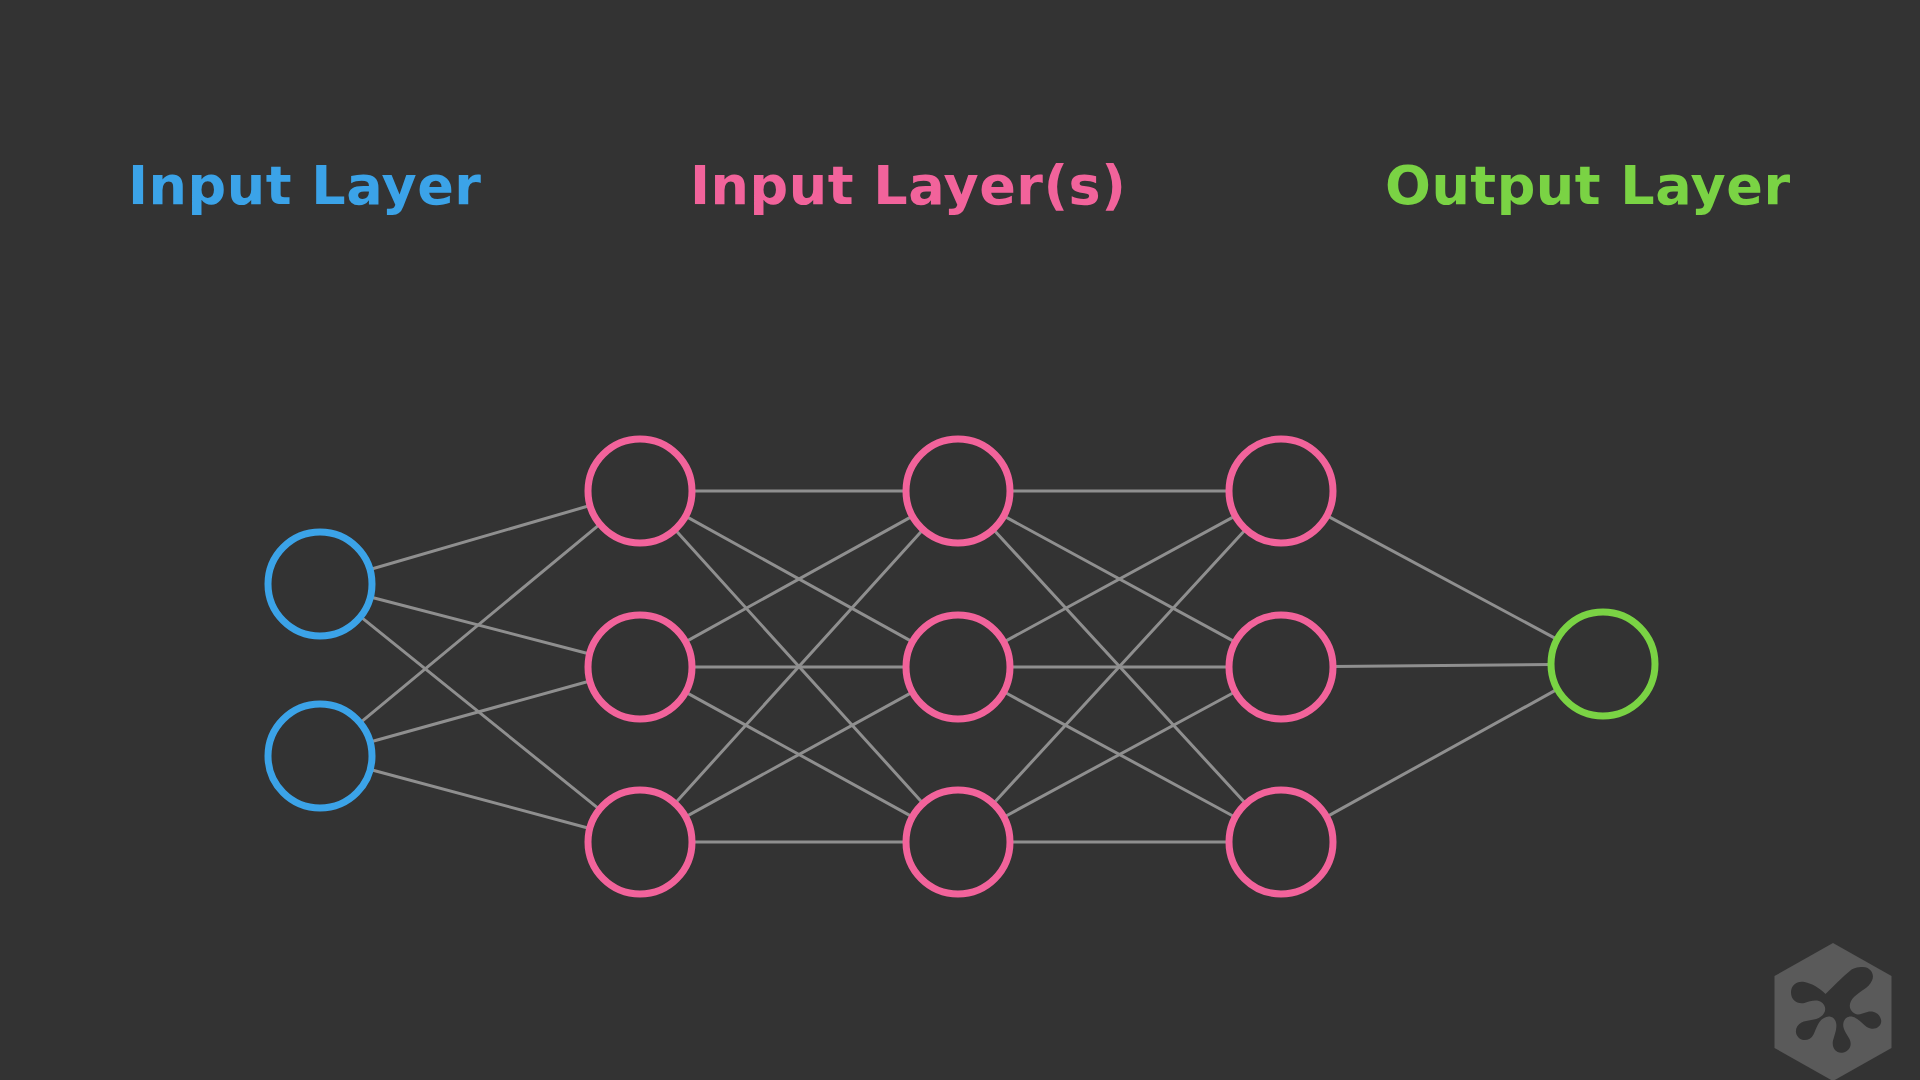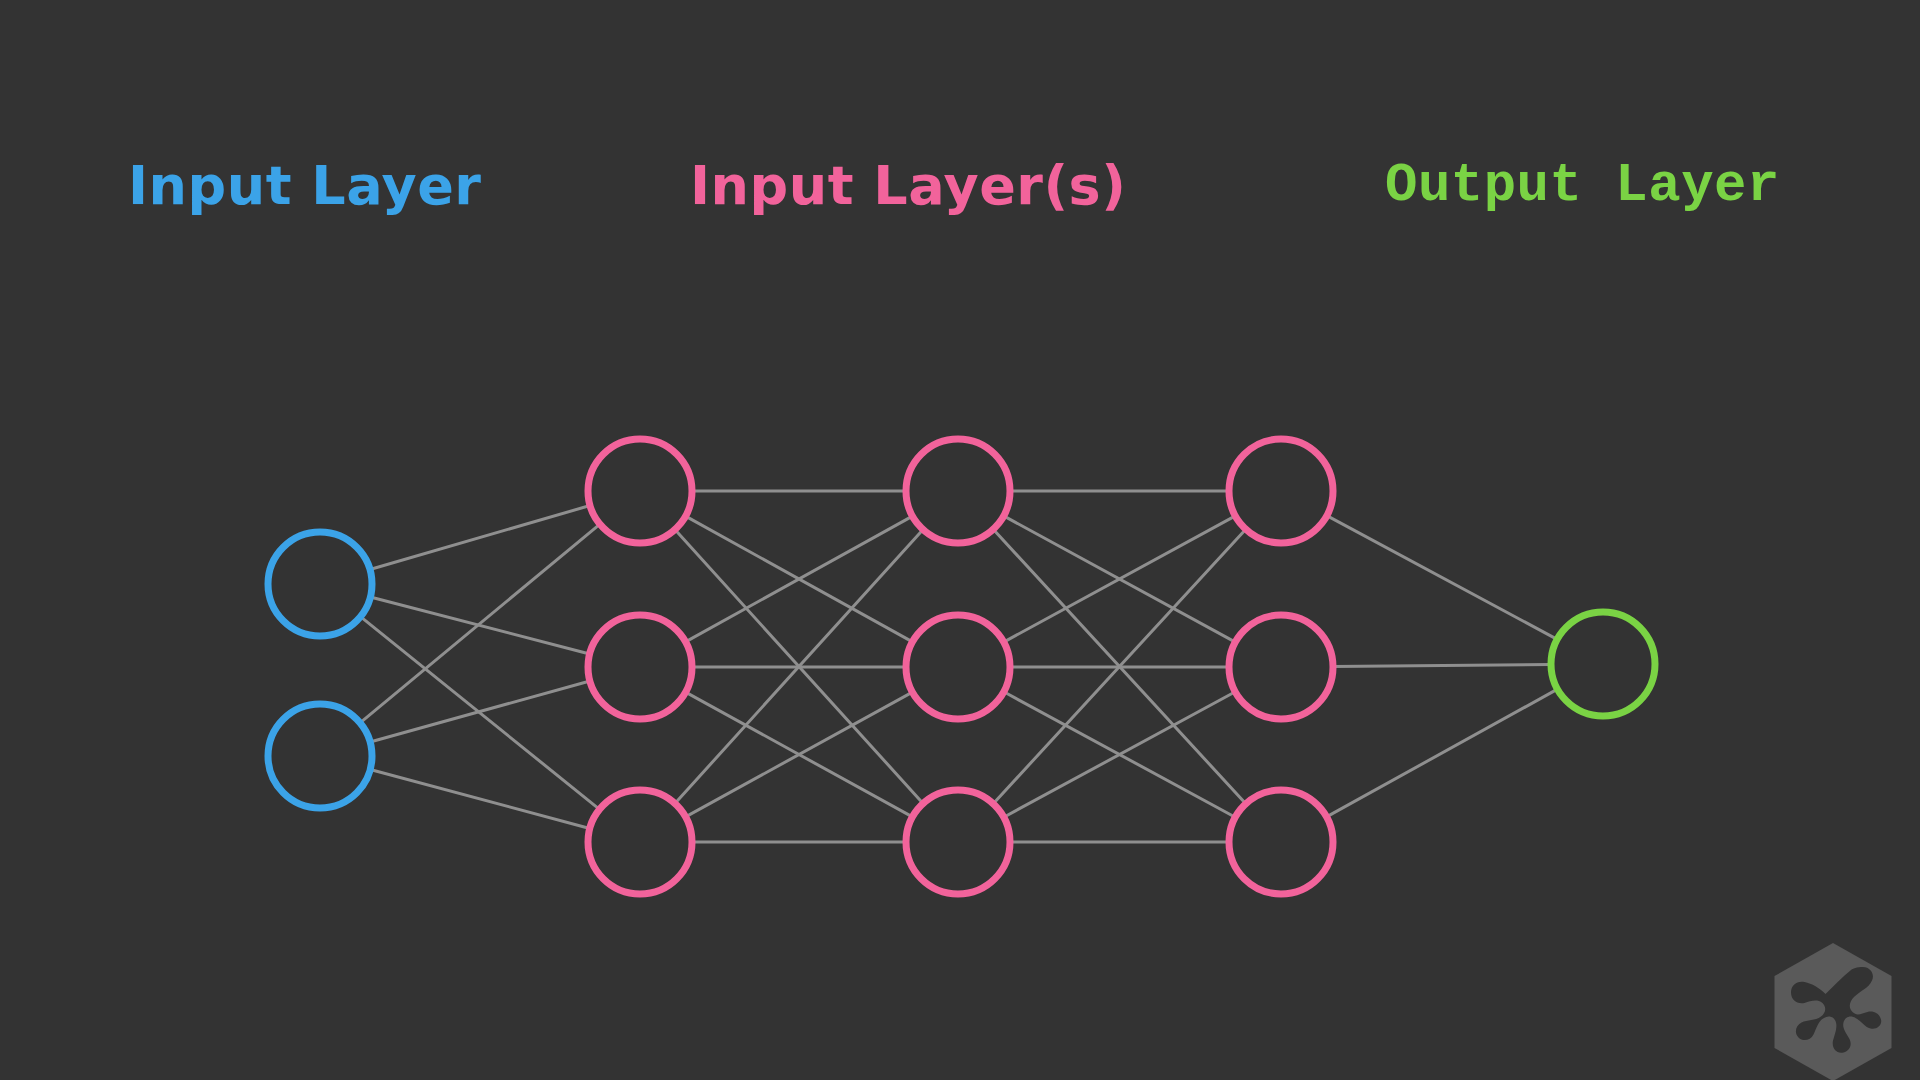--- a/index.html
+++ b/index.html
@@ -32,7 +32,7 @@
   }
   #label-input   { left: 128px;  top: 140px; color: #3ba3e8; }
   #label-hidden  { left: 690px;  top: 140px; color: #f2639b; }
-  #label-output  { left: 1385px; top: 140px; color: #7ad344; font-family: Liberation Mono, monospace; }
+  #label-output  { left: 1385px; top: 140px; color: #7ad344; }
 
   #net-svg {
     position: absolute;

